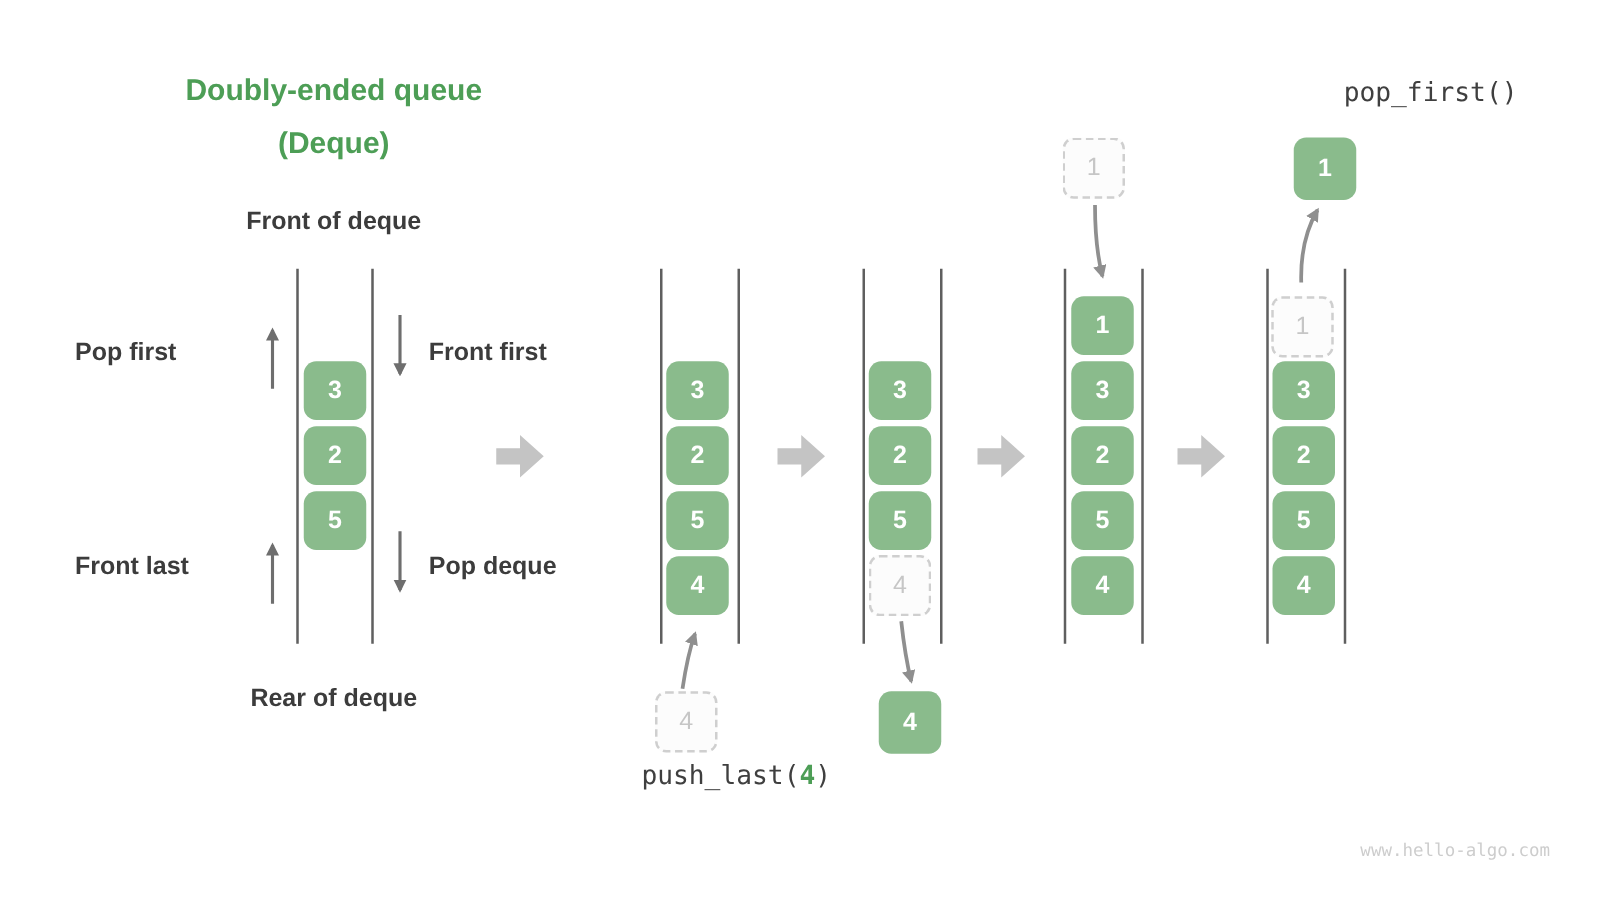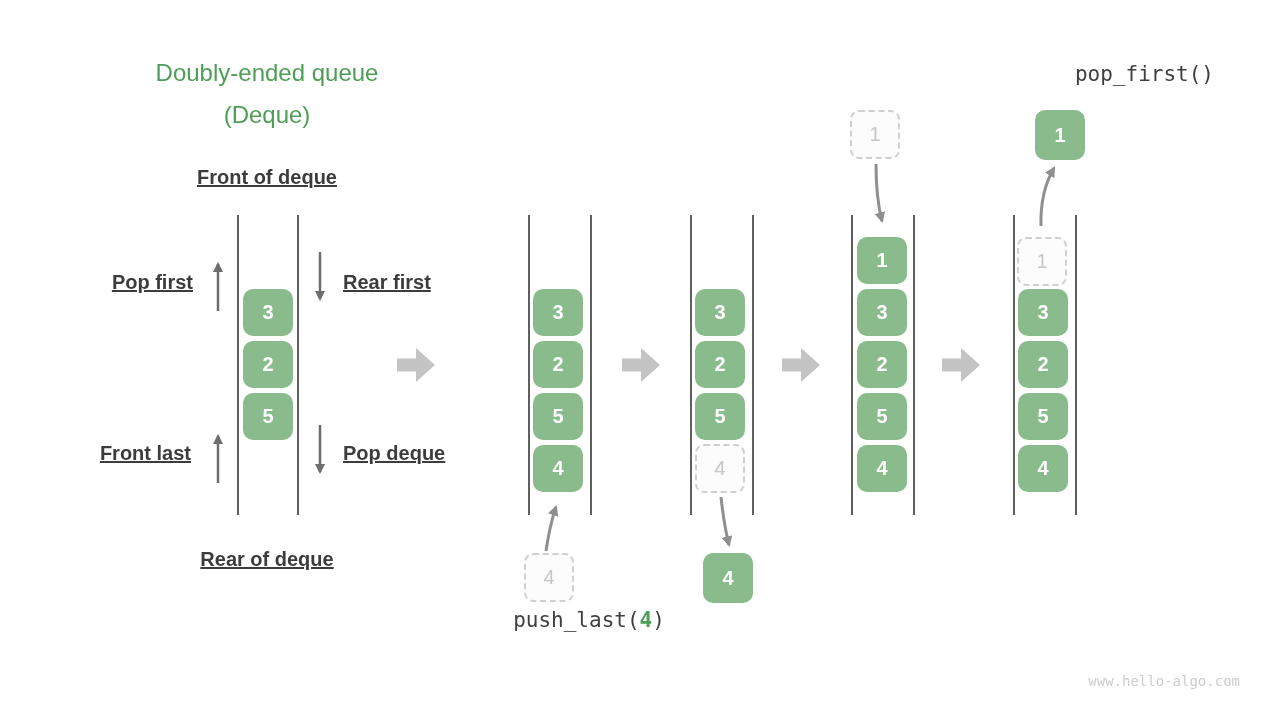--- a/index.html
+++ b/index.html
@@ -21,7 +21,7 @@
   .abs{position:absolute;}
   .title{
     left:100px;top:52px;width:334px;text-align:center;
-    font-size:24px;font-weight:normal;line-height:42px;color:var(--accent-green);
+    font-size:24px;font-weight:bold;line-height:42px;color:var(--accent-green);
   }
   .side-label{
     font-size:20px;font-weight:bold;color:var(--dark-text);line-height:24px;text-decoration:underline;

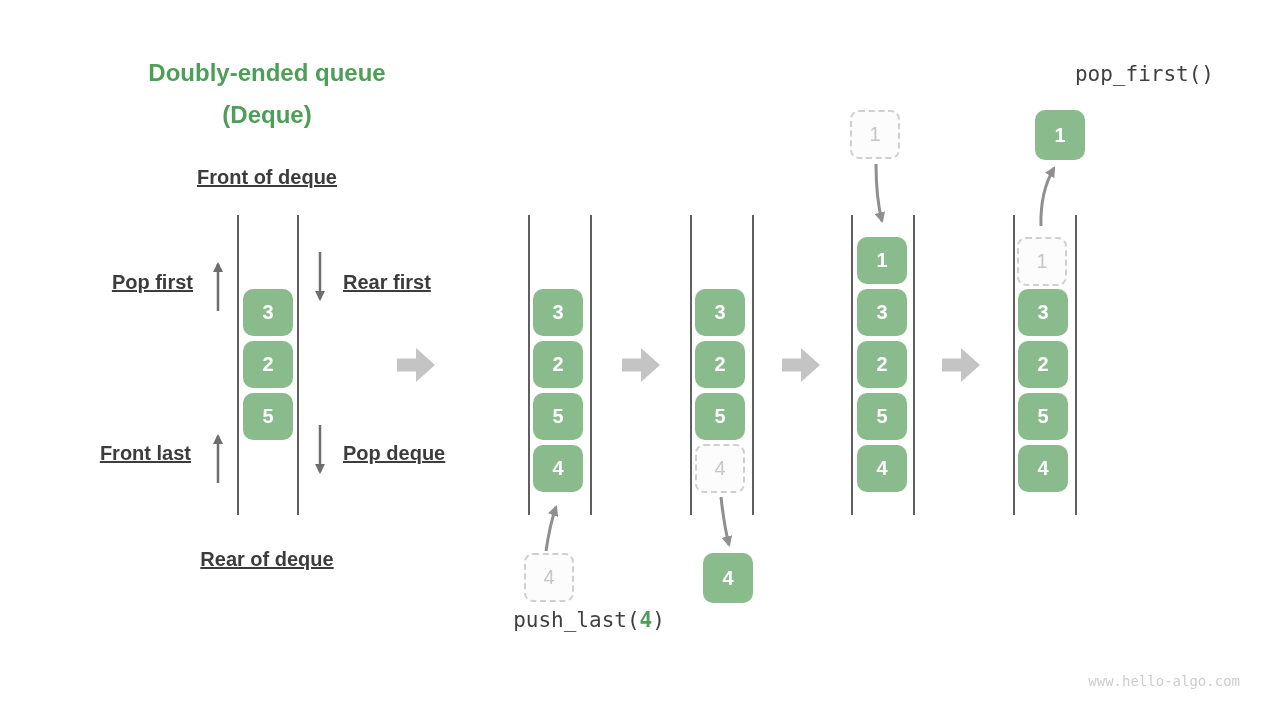--- a/index.html
+++ b/index.html
@@ -24,7 +24,7 @@
     font-size:24px;font-weight:bold;line-height:42px;color:var(--accent-green);
   }
   .side-label{
-    font-size:20px;font-weight:bold;color:var(--dark-text);line-height:24px;text-decoration:underline;
+    font-size:20px;font-weight:bold;color:var(--dark-text);line-height:24px;
   }
   .centered{text-align:center;}
   .right-al{text-align:right;}

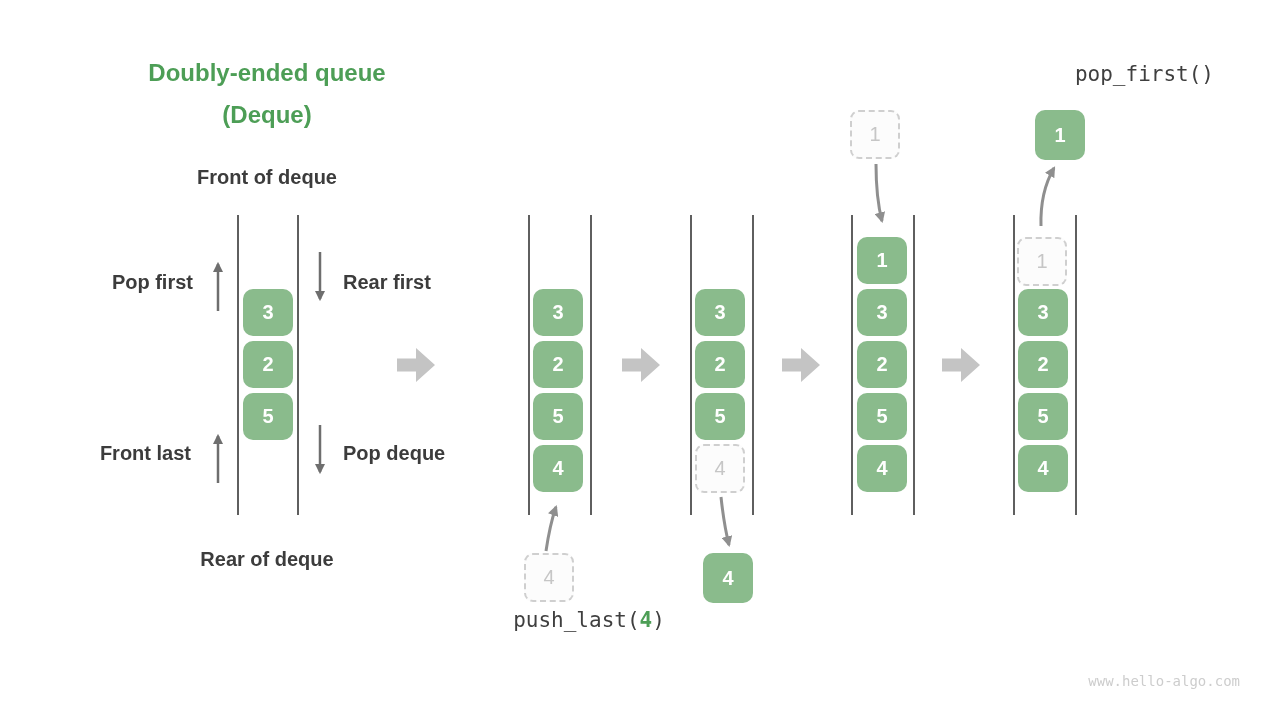--- a/index.html
+++ b/index.html
@@ -27,7 +27,7 @@
     font-size:20px;font-weight:bold;color:var(--dark-text);line-height:24px;
   }
   .centered{text-align:center;}
-  .right-al{text-align:right;}
+  .right-al{text-align:left;}
   .wall{
     position:absolute;top:215px;width:1.5px;height:300px;background:var(--wall-gray);
   }

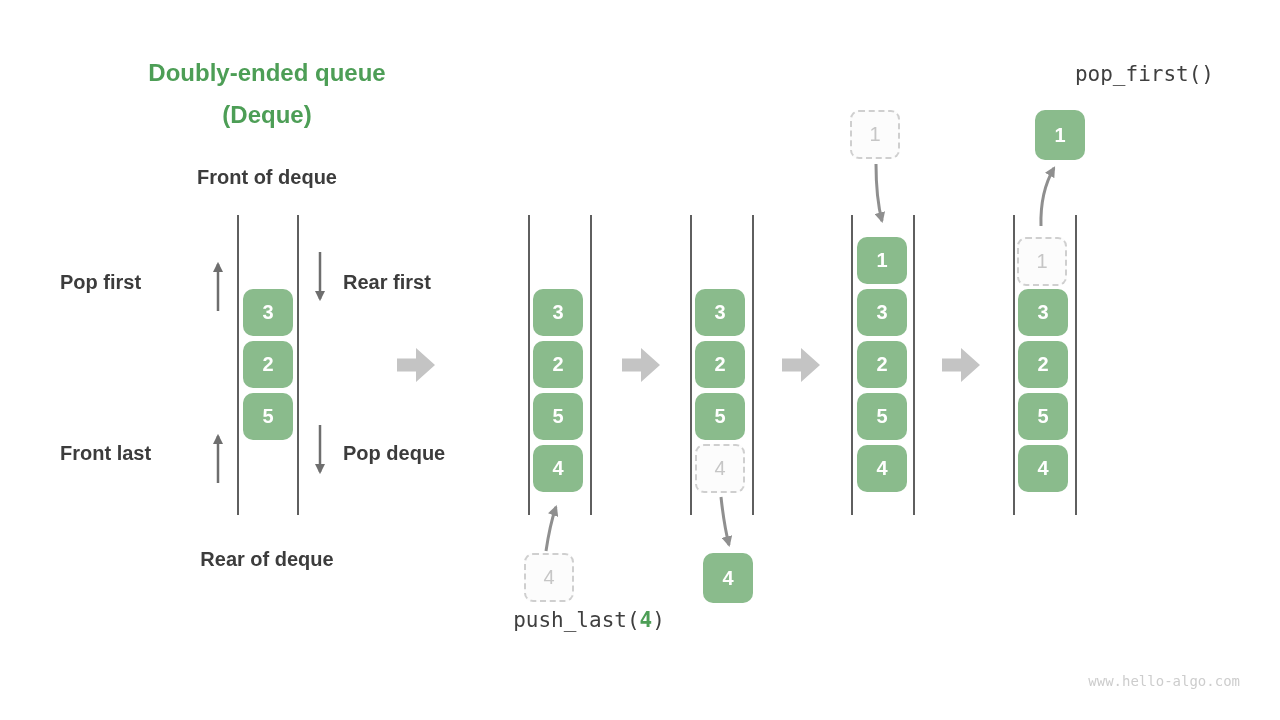--- a/index.html
+++ b/index.html
@@ -91,7 +91,7 @@
   <div class="abs side-label centered" style="left:100px;top:547px;width:334px;">Rear of deque</div>
 
   <div class="abs side-label right-al" style="left:60px;top:270px;width:133px;">Pop first</div>
-  <div class="abs side-label" style="left:343px;top:270px;width:140px;">Rear first</div>
+  <div class="abs side-label" style="left:343px;top:270px;width:140px;">Front first</div>
   <div class="abs side-label right-al" style="left:60px;top:441px;width:131px;">Front last</div>
   <div class="abs side-label" style="left:343px;top:441px;width:140px;">Pop deque</div>
 

